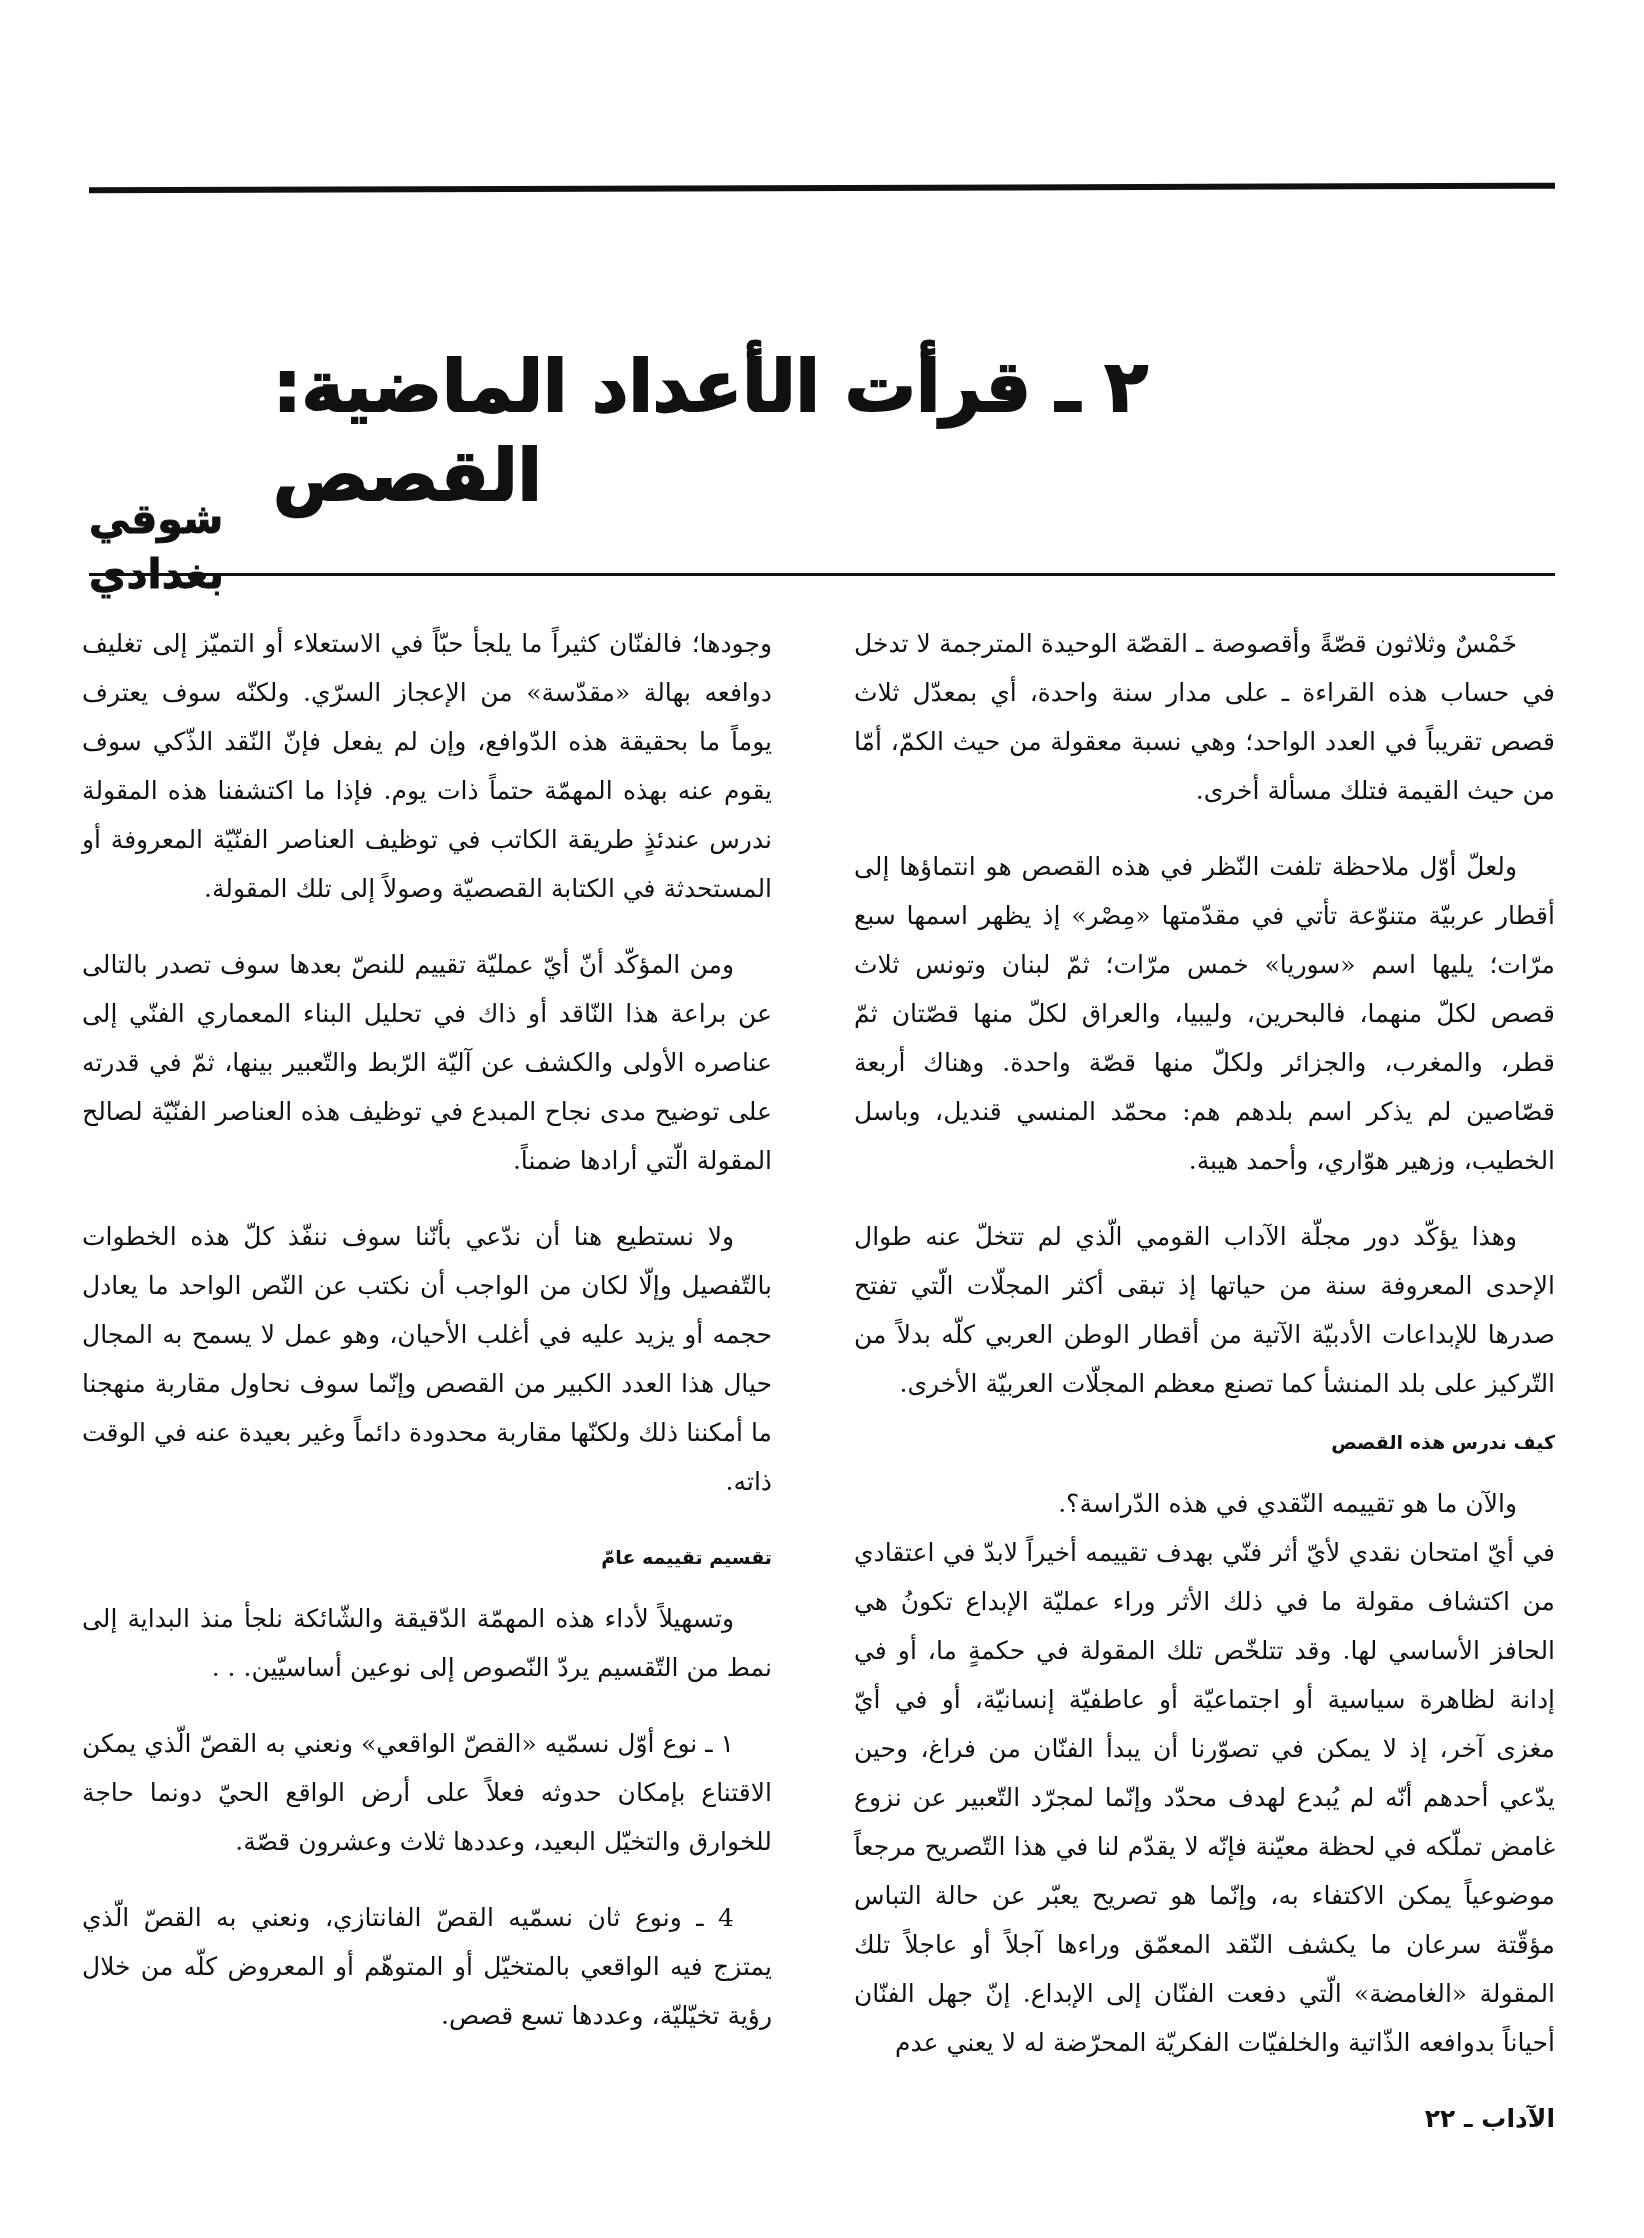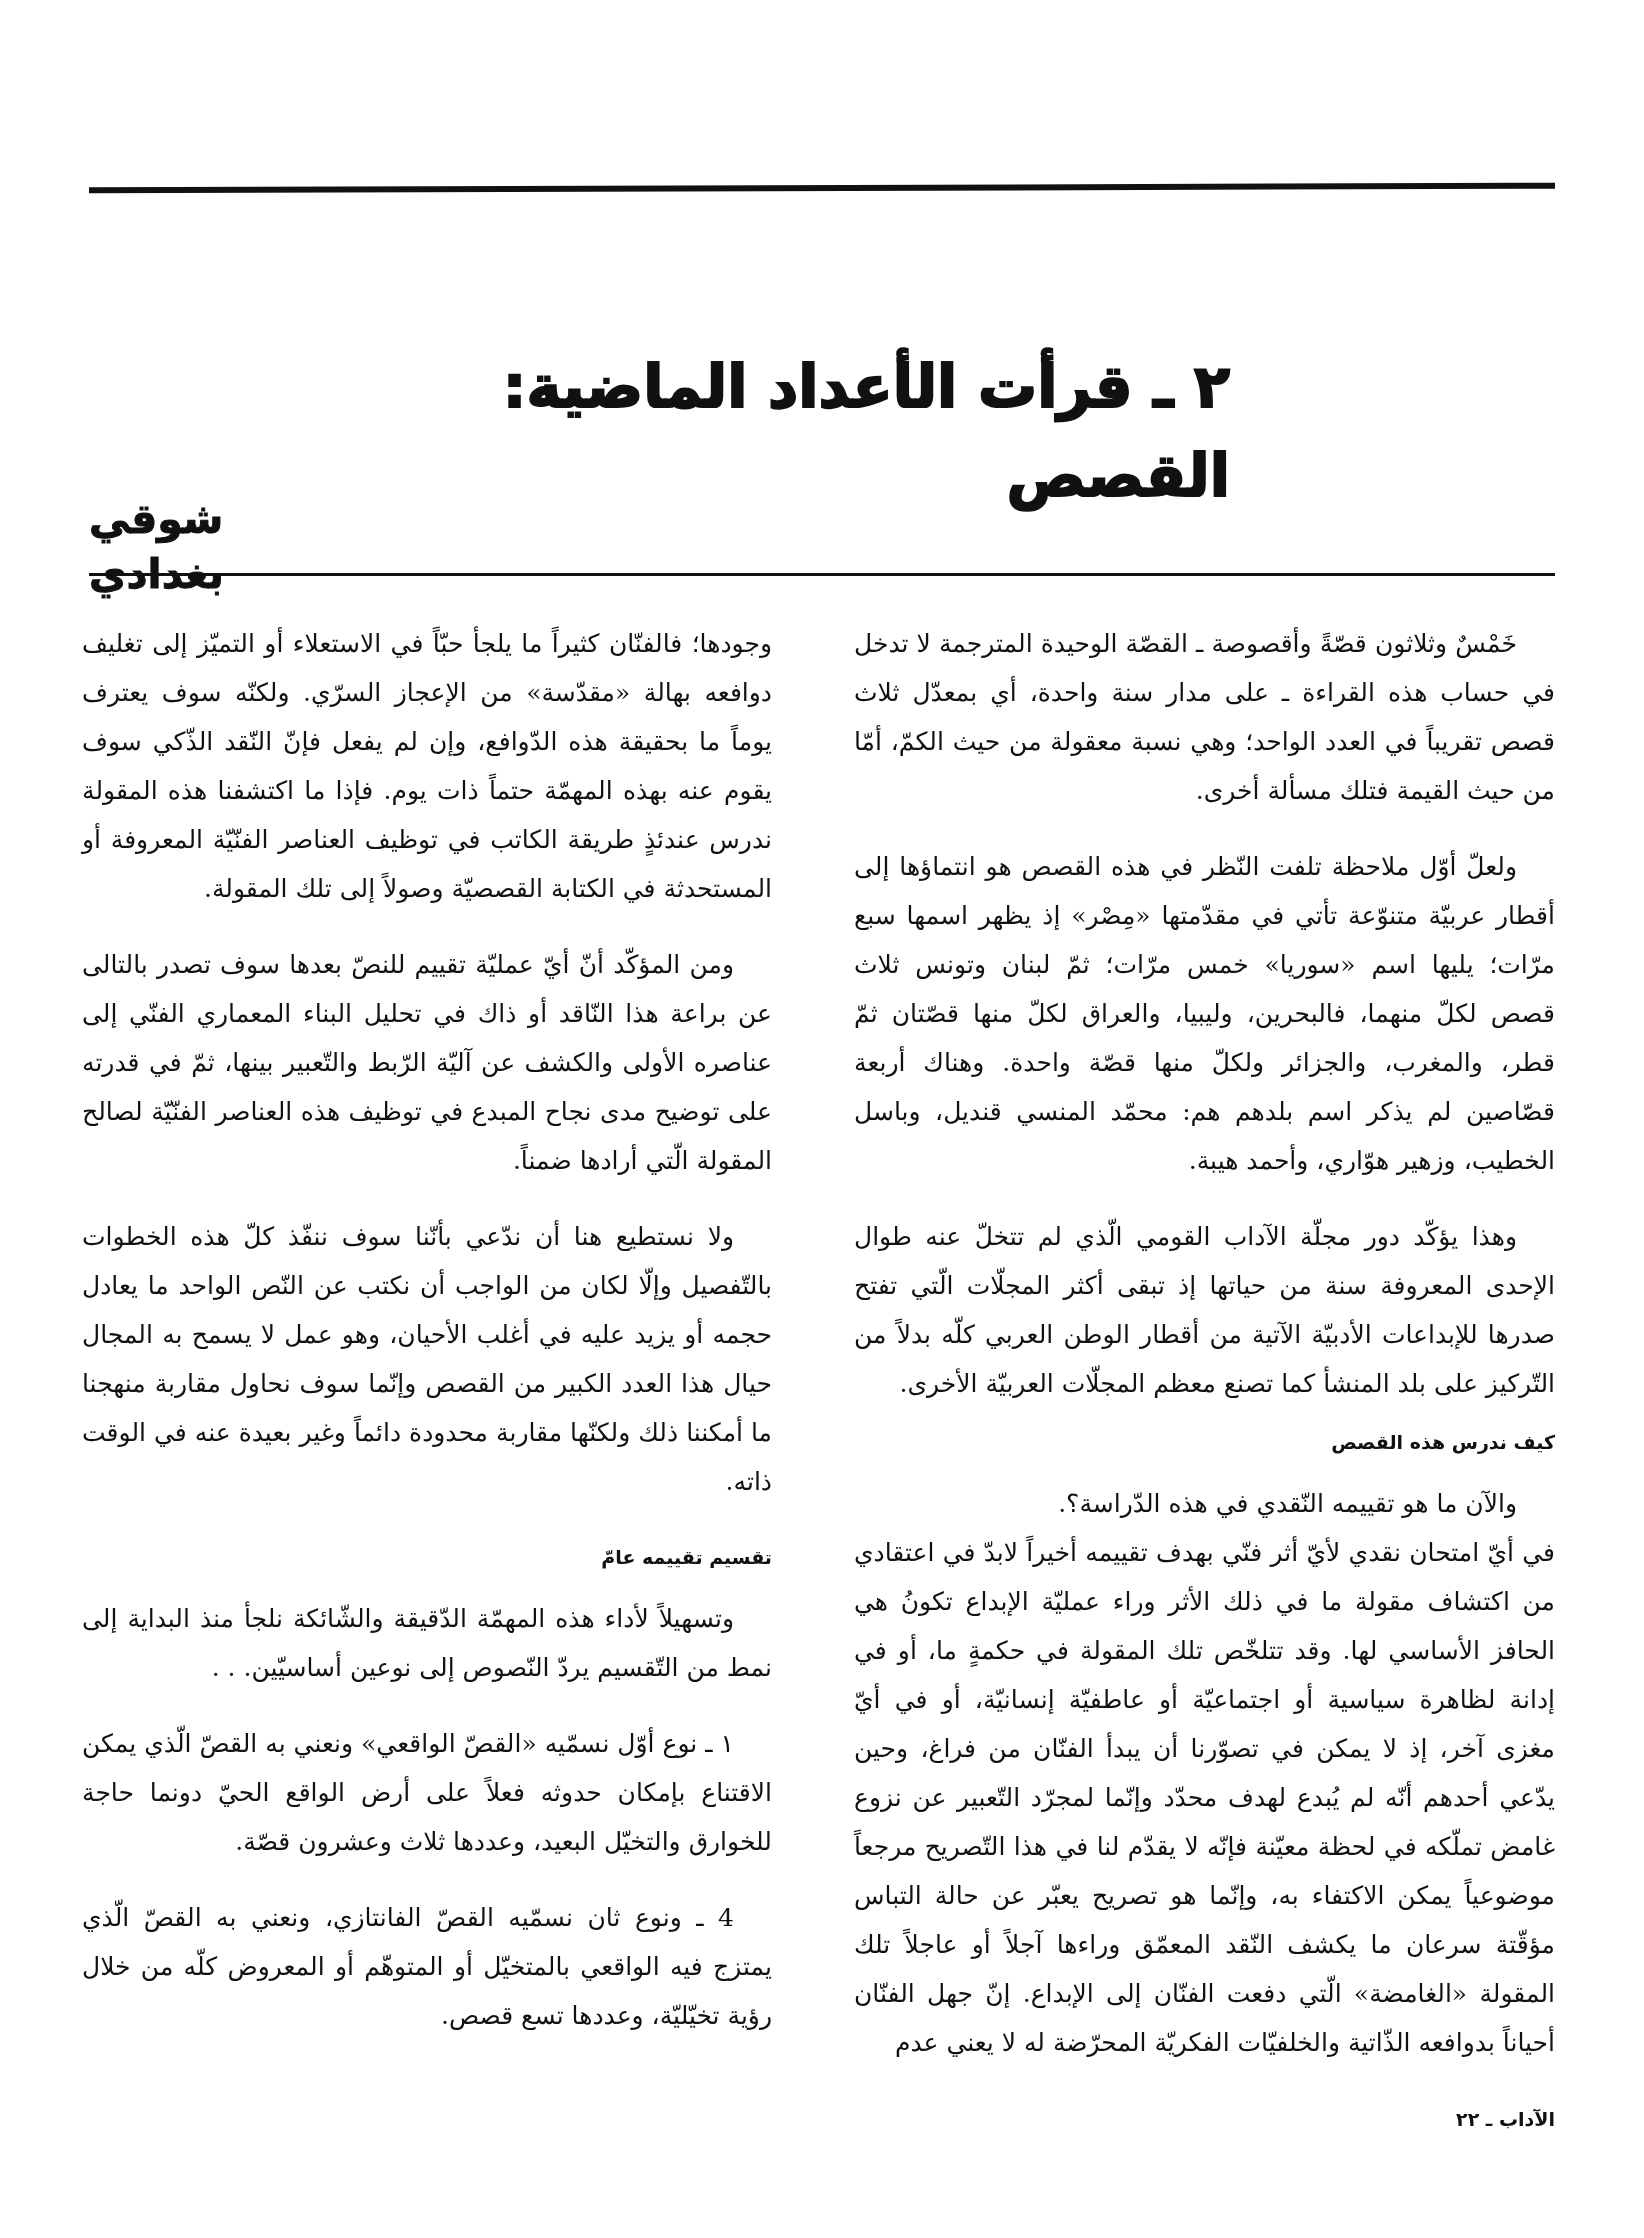--- a/index.html
+++ b/index.html
@@ -29,11 +29,11 @@
       left: 273px;
       top: 321px;
       width: 957px;
-      text-align: right;
+      text-align: left;
       direction: rtl;
       font-family: "DejaVu Sans", sans-serif;
       font-weight: 900;
-      font-size: 59px;
+      font-size: 71px;
       line-height: 89px;
       letter-spacing: 1.4px;
       margin-top: 21px;

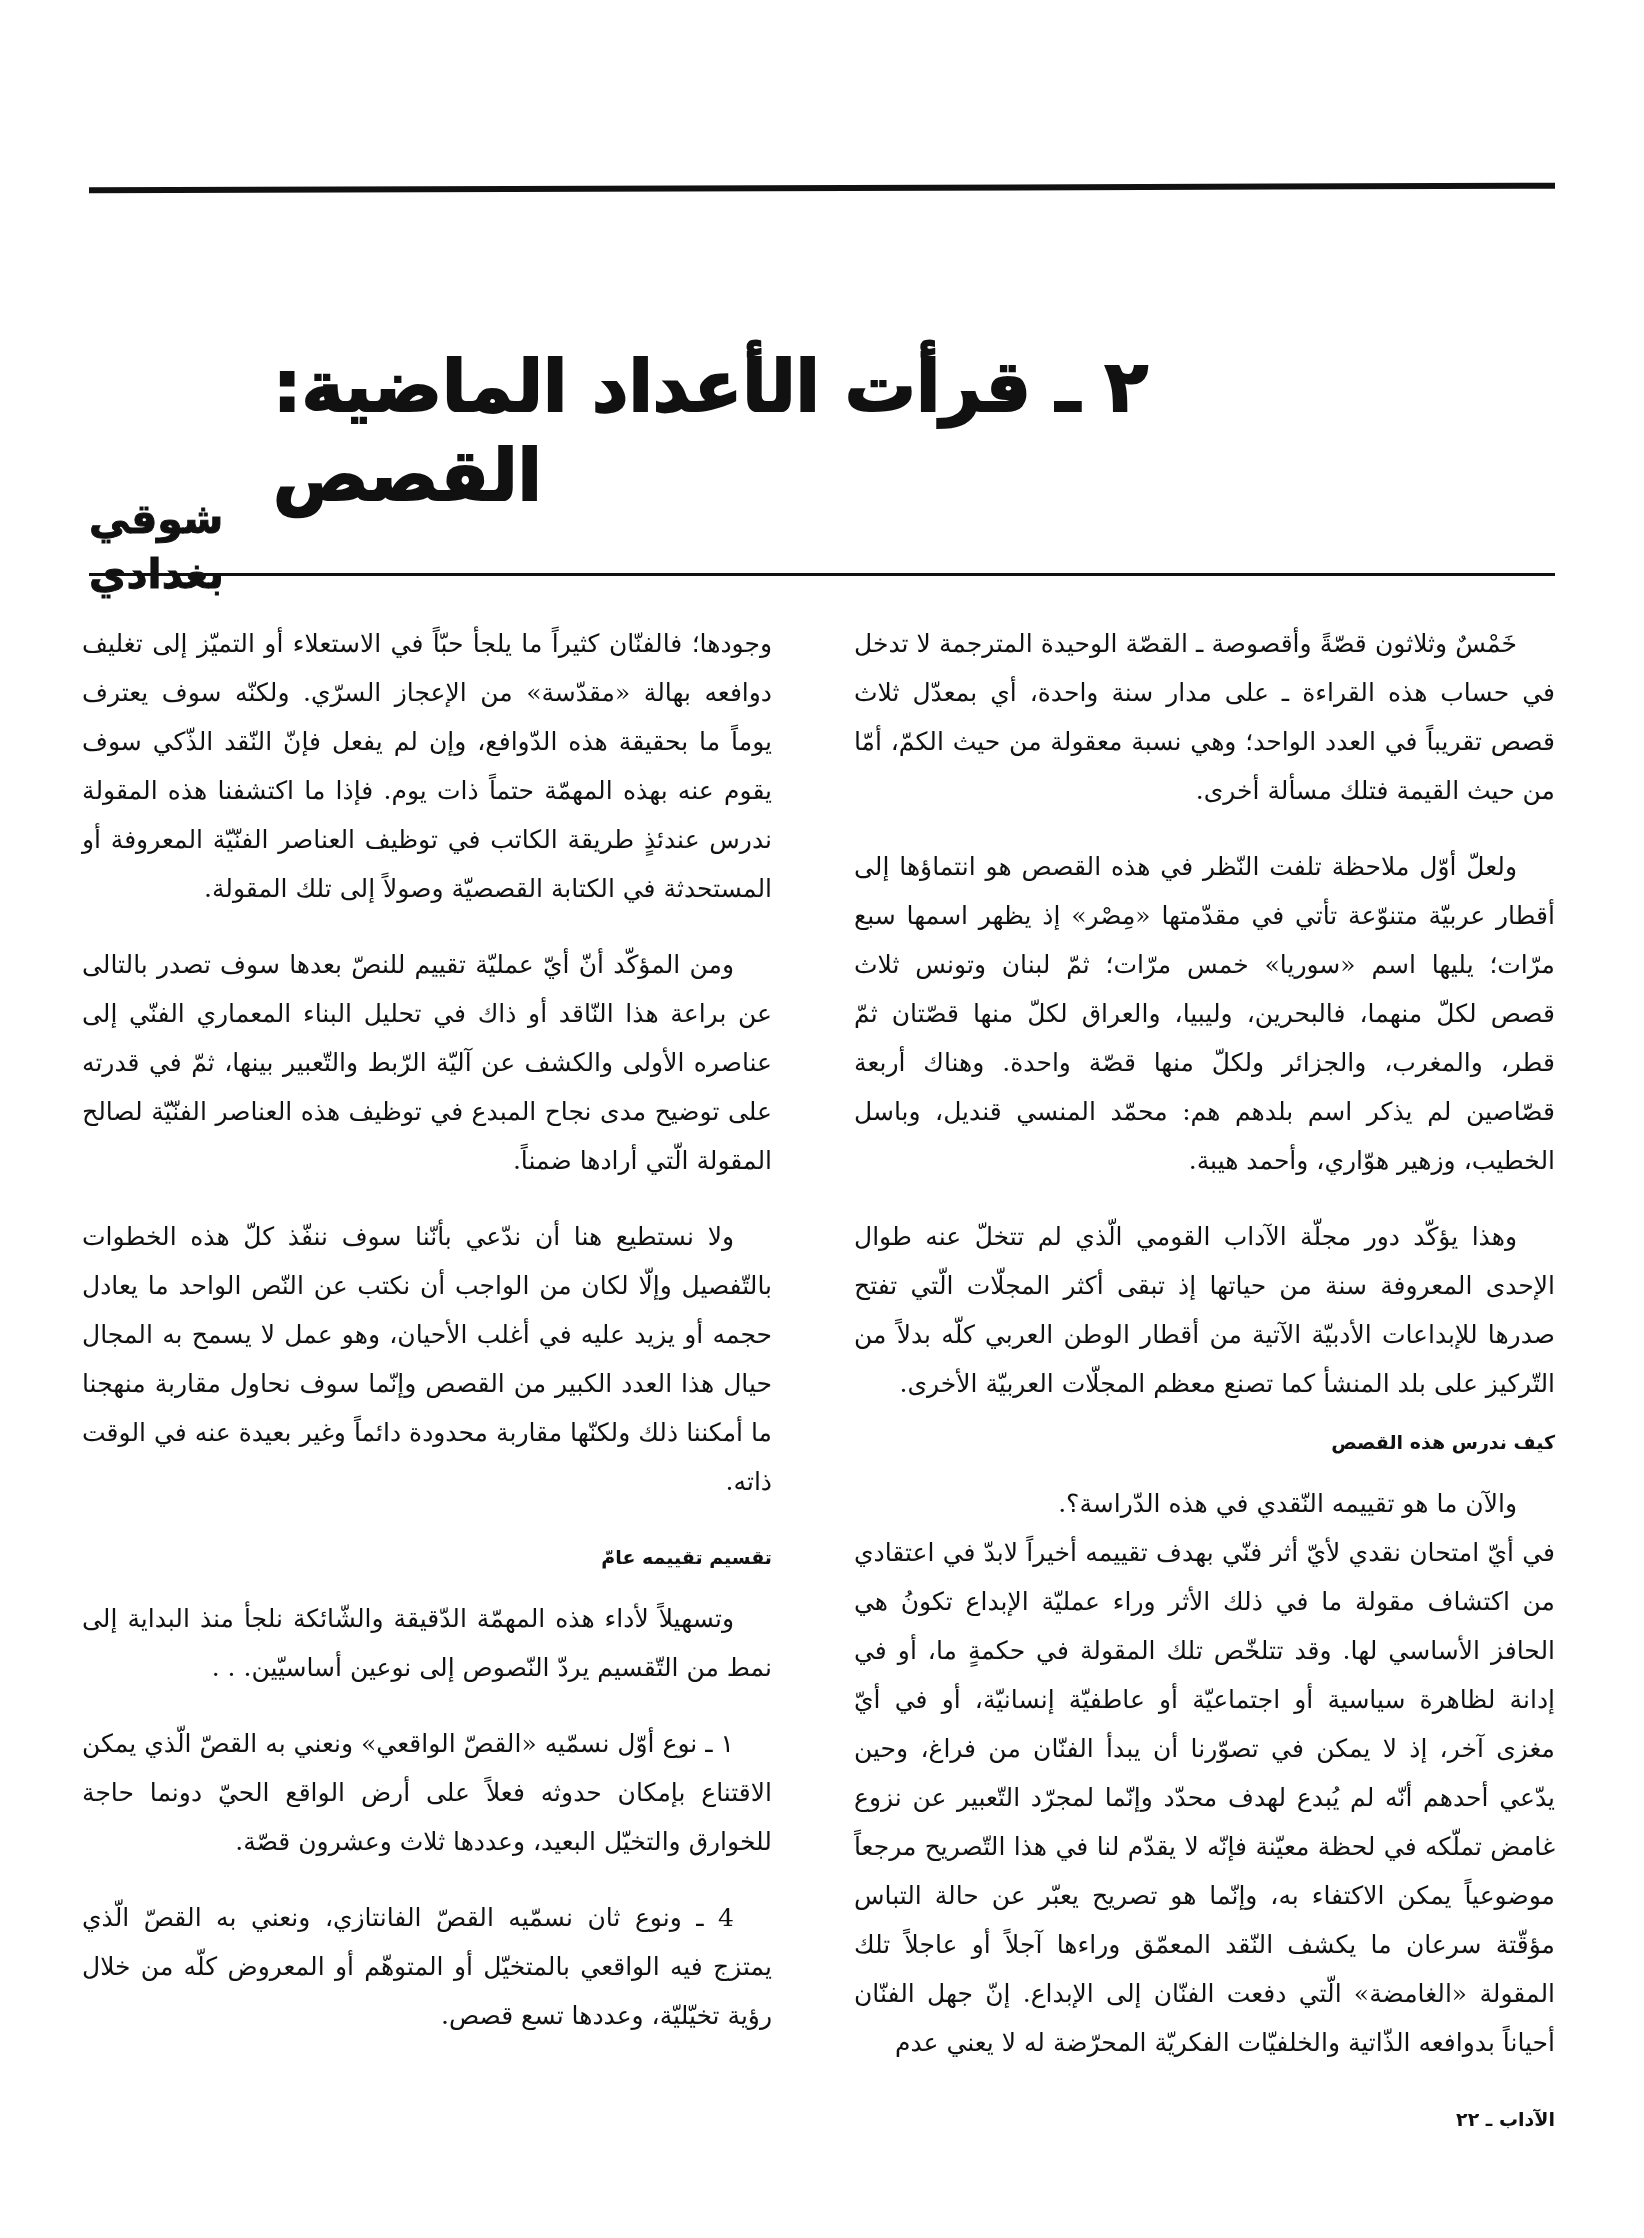--- a/index.html
+++ b/index.html
@@ -94,7 +94,7 @@
       text-align: right;
       font-family: "DejaVu Sans", sans-serif;
       font-weight: 800;
-      font-size: 19px;
+      font-size: 25px;
       line-height: 34px;
     }
   </style>

